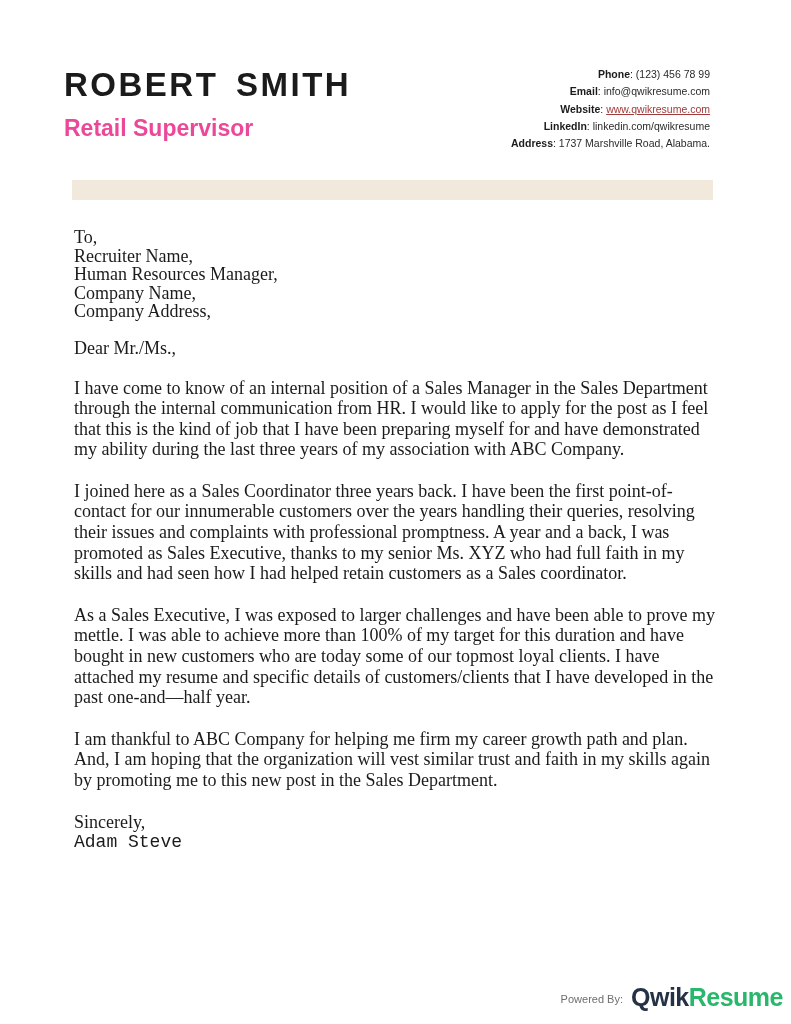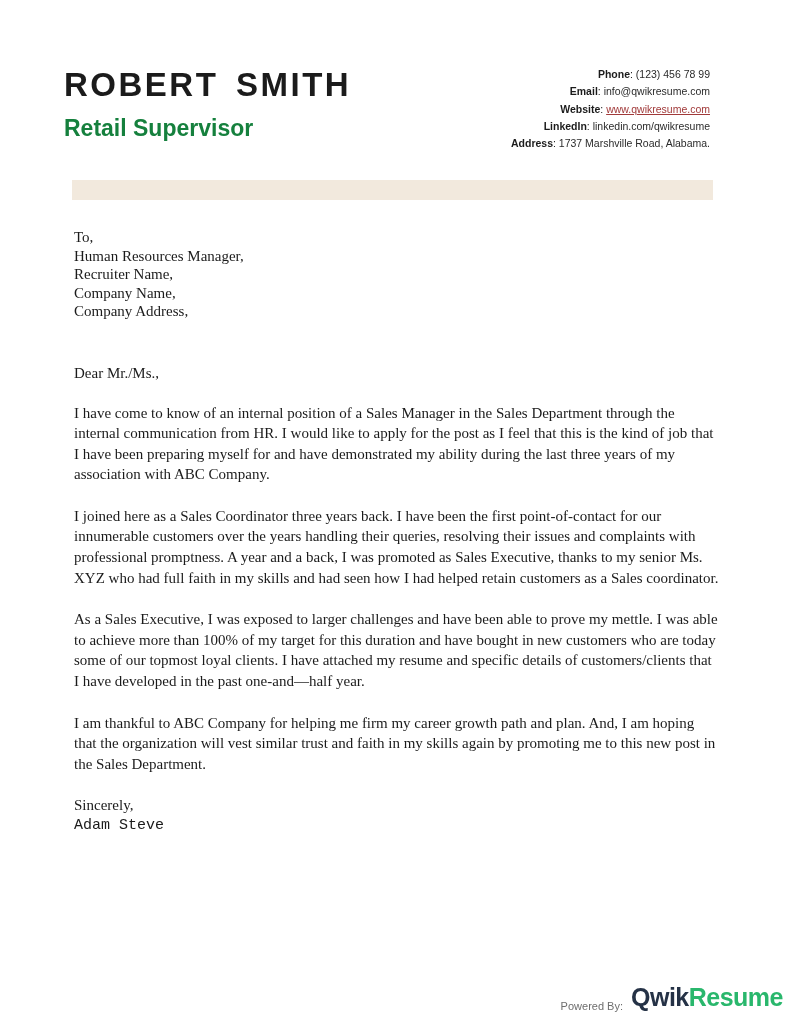--- a/index.html
+++ b/index.html
@@ -33,7 +33,7 @@
     font-family: "Liberation Sans", sans-serif;
     font-size: 23px;
     font-weight: 700;
-    color: #15803d;
+    color: #ec4899;
   }
 
   

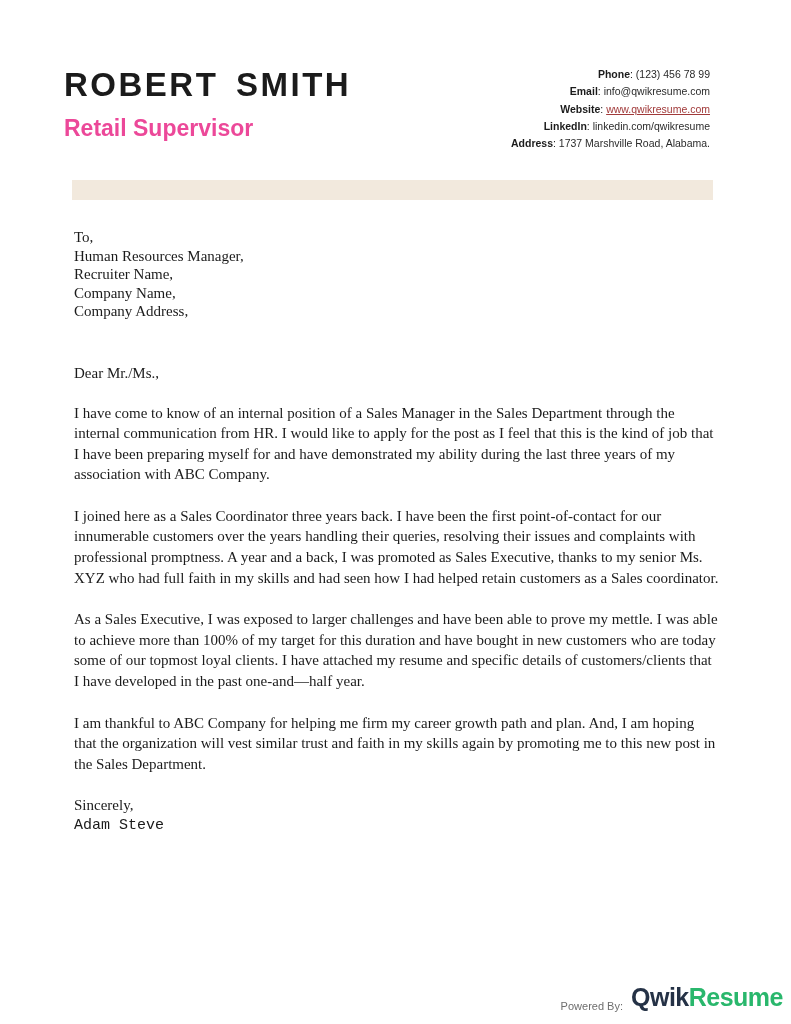--- a/index.html
+++ b/index.html
@@ -73,7 +73,7 @@
     top: 228px;
     width: 645px;
     font-family: "Liberation Serif", serif;
-    font-size: 15px;
+    font-size: 18px;
     color: #1b1b1b;
   }
   .recipient-line { line-height: 18.5px; }

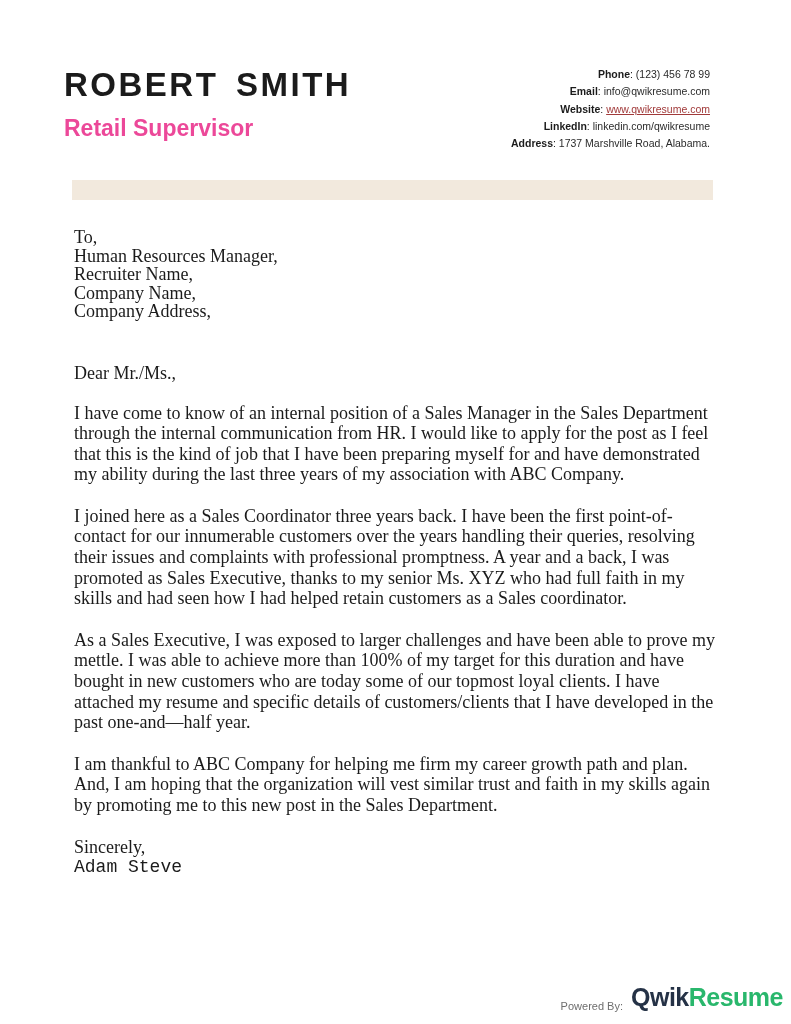--- a/index.html
+++ b/index.html
@@ -142,8 +142,8 @@
   <div class="letter">
     <div class="recipient">
       <div class="recipient-line">To,</div>
+      <div class="recipient-line">Recruiter Name,</div>
       <div class="recipient-line">Human Resources Manager,</div>
-      <div class="recipient-line">Recruiter Name,</div>
       <div class="recipient-line">Company Name,</div>
       <div class="recipient-line">Company Address,</div>
     </div>

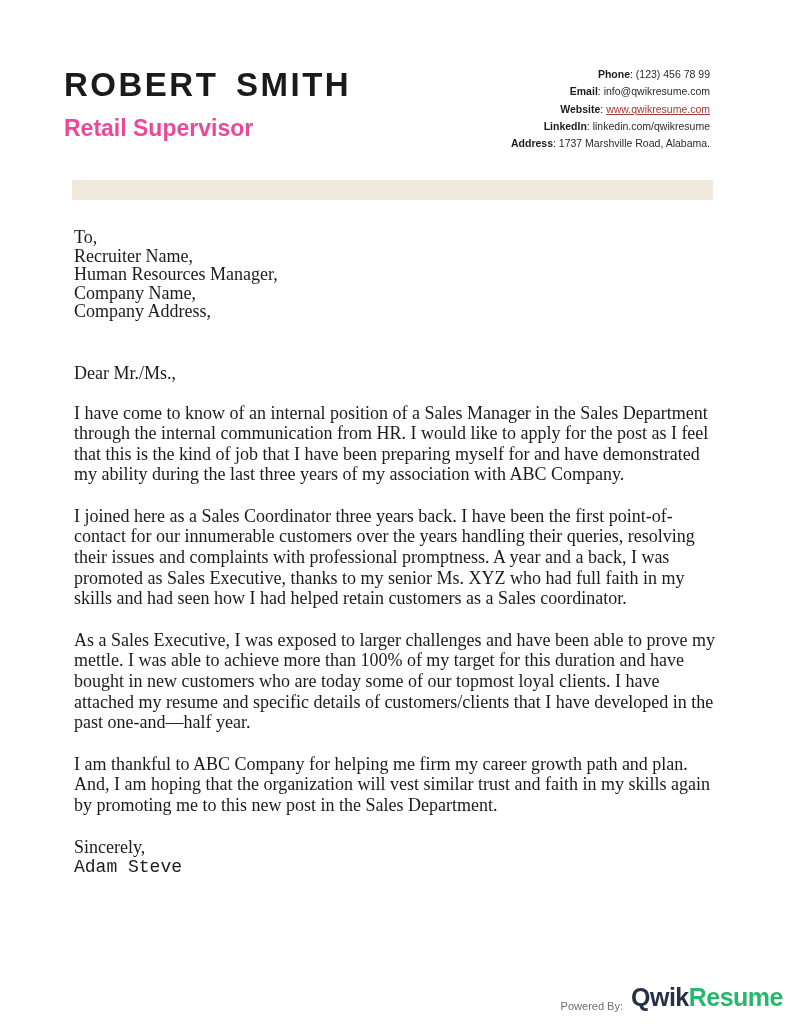--- a/index.html
+++ b/index.html
@@ -77,7 +77,7 @@
     color: #1b1b1b;
   }
   .recipient-line { line-height: 18.5px; }
-  .salutation { margin-top: 42px; line-height: 20px; }
+  .salutation { margin-top: 17px; line-height: 20px; }
   .letter p.body-para {
     margin-top: 20px;
     line-height: 20.6px;

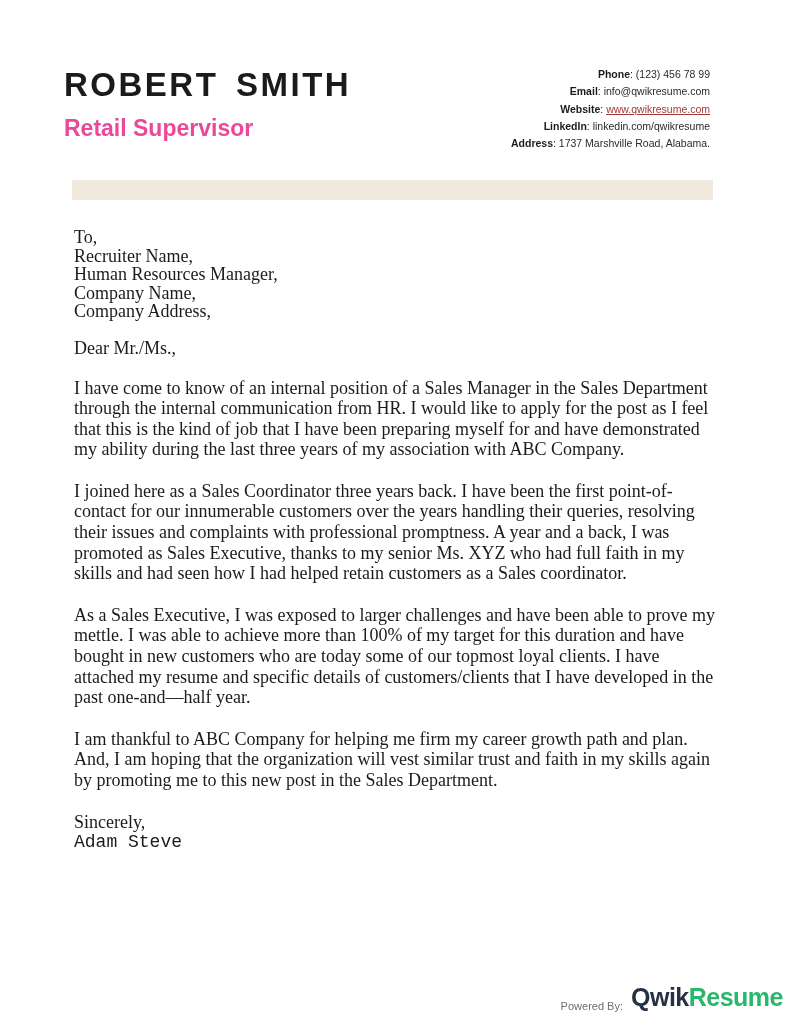--- a/index.html
+++ b/index.html
@@ -93,7 +93,7 @@
     right: 8px;
     top: 983px;
     display: flex;
-    align-items: flex-end;
+    align-items: center;
     gap: 8px;
   }
   .powered-by {

